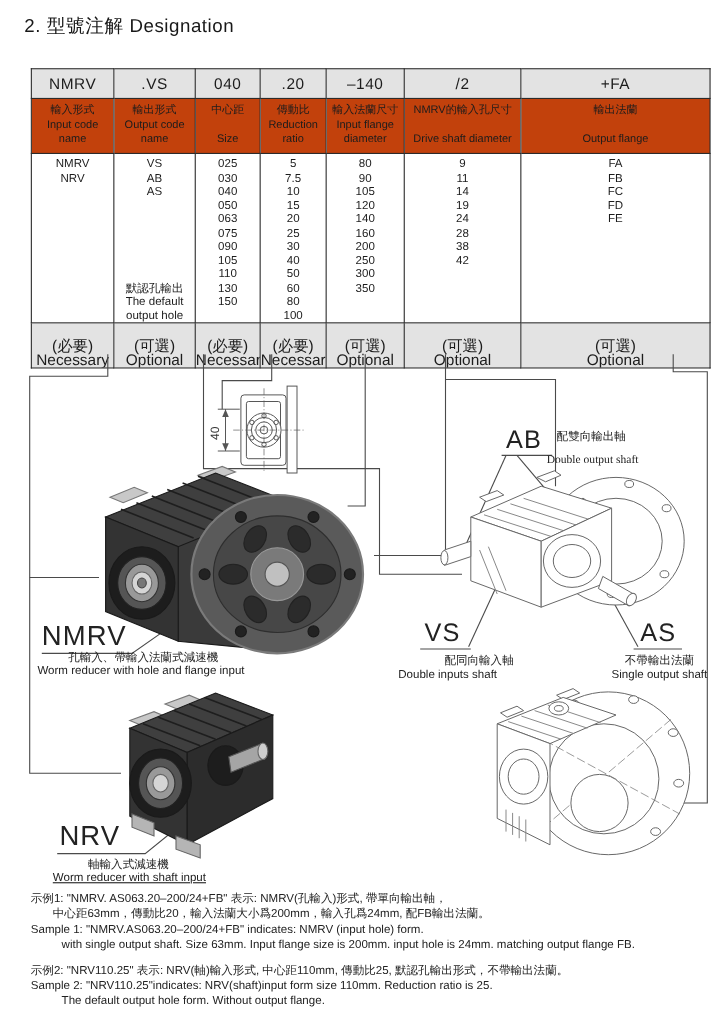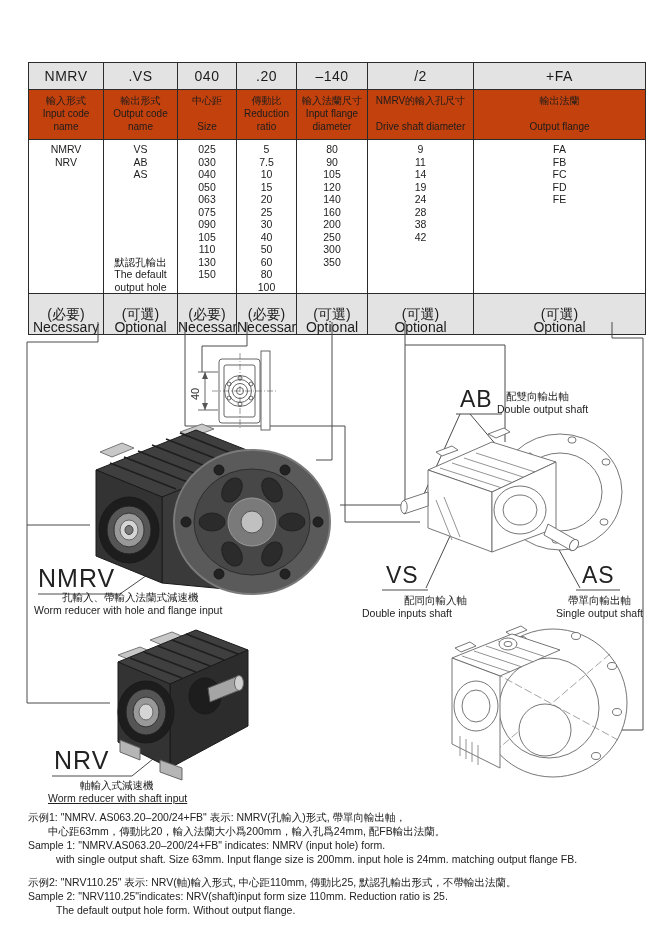--- a/index.html
+++ b/index.html
@@ -31,6 +31,7 @@
 
 <div id="page">
 
+  <div id="title">2. 型號注解 Designation</div>
 
   <table class="desig">
     <colgroup>

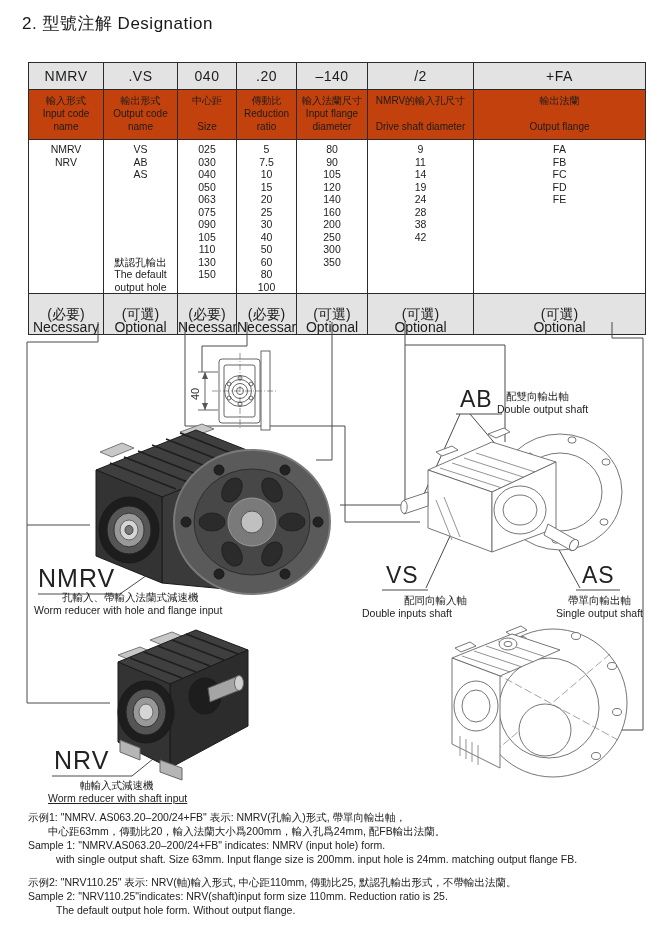--- a/index.html
+++ b/index.html
@@ -333,7 +333,7 @@
 
   <div class="big-label" style="left:460px; top:386px; font-size:23px;">AB</div>
   <div class="cap-zh" style="left:506px; top:390px;text-align:right;">配雙向輸出軸</div>
-  <div class="cap-en" style="left:497px; top:403px;">Double output shaft</div>
+  <div class="cap-en" style="left:497px; top:413px;font-family:Liberation Serif, serif;">Double output shaft</div>
 
   <div class="big-label" style="left:386px; top:562px; font-size:23px;">VS</div>
   <div class="cap-zh" style="left:368px; top:594px;padding-left:36px;">配同向輸入軸</div>

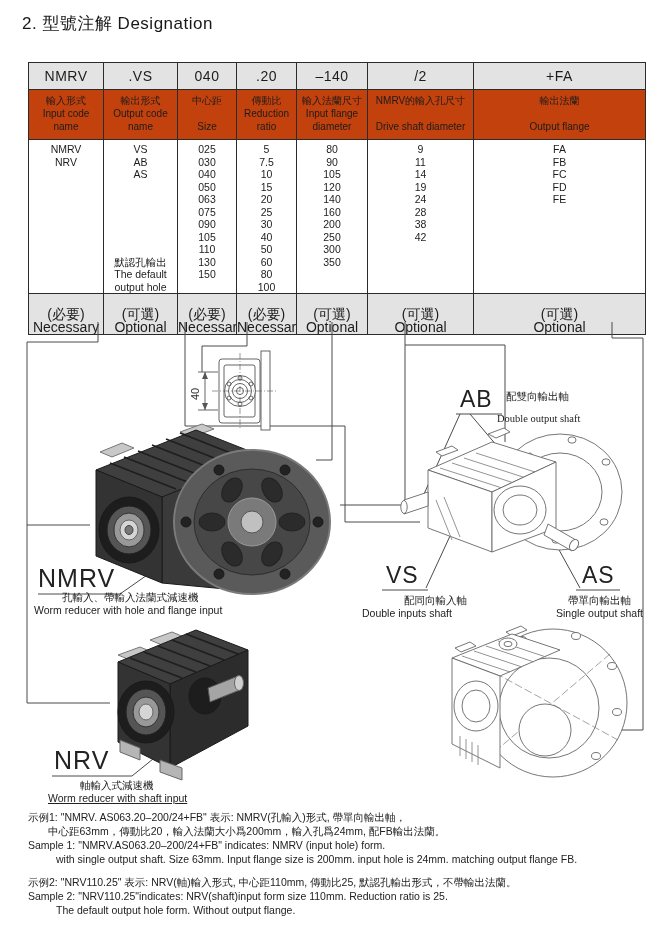--- a/index.html
+++ b/index.html
@@ -340,7 +340,7 @@
   <div class="cap-en" style="left:362px; top:607px;">Double inputs shaft</div>
 
   <div class="big-label" style="left:582px; top:562px; font-size:23px;">AS</div>
-  <div class="cap-zh" style="left:568px; top:594px;">帶單向輸出軸</div>
+  <div class="cap-zh" style="left:568px; top:594px;">不帶輸出法蘭</div>
   <div class="cap-en" style="left:556px; top:607px;">Single output shaft</div>
 
   <div id="samples">

